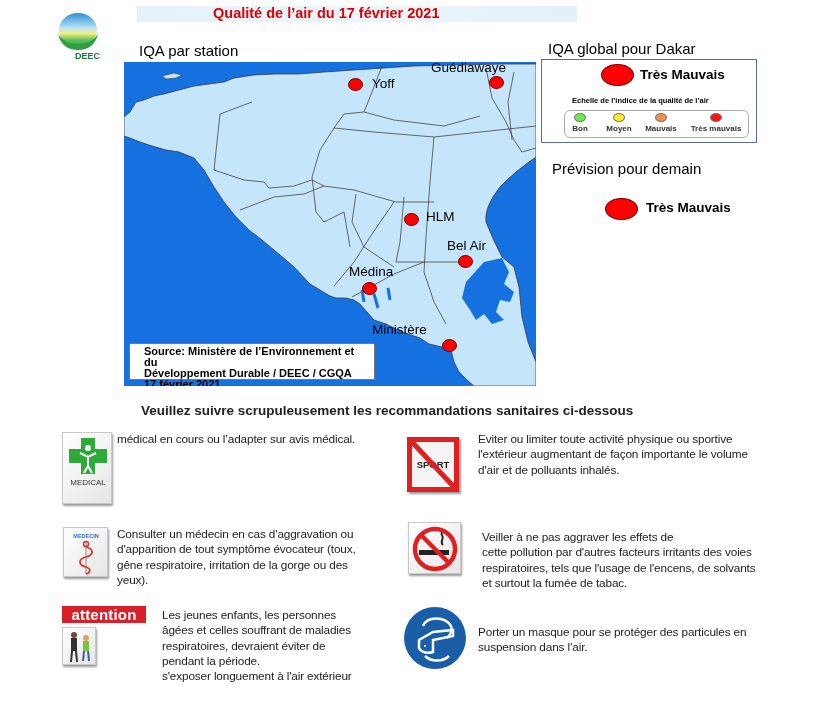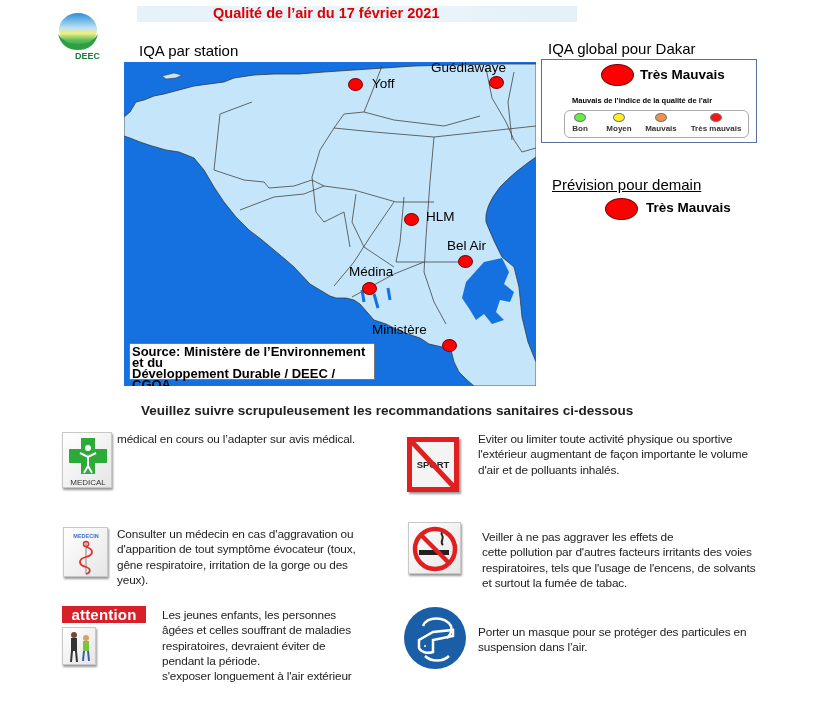--- a/index.html
+++ b/index.html
@@ -125,7 +125,7 @@
 <div class="global-box">
   <div class="big-dot" style="left:59px; top:4px;"></div>
   <div class="big-status" style="left:98px; top:7px;">Très Mauvais</div>
-  <div class="scale-title">Mauvais de l’indice de la qualité de l’air</div>
+  <div class="scale-title">Echelle de l’indice de la qualité de l’air</div>
   <div class="scale-box">
     <div class="scale-item" style="left:4px; width:22px;">
       <div class="scale-dot" style="background:#66ee44;"></div>

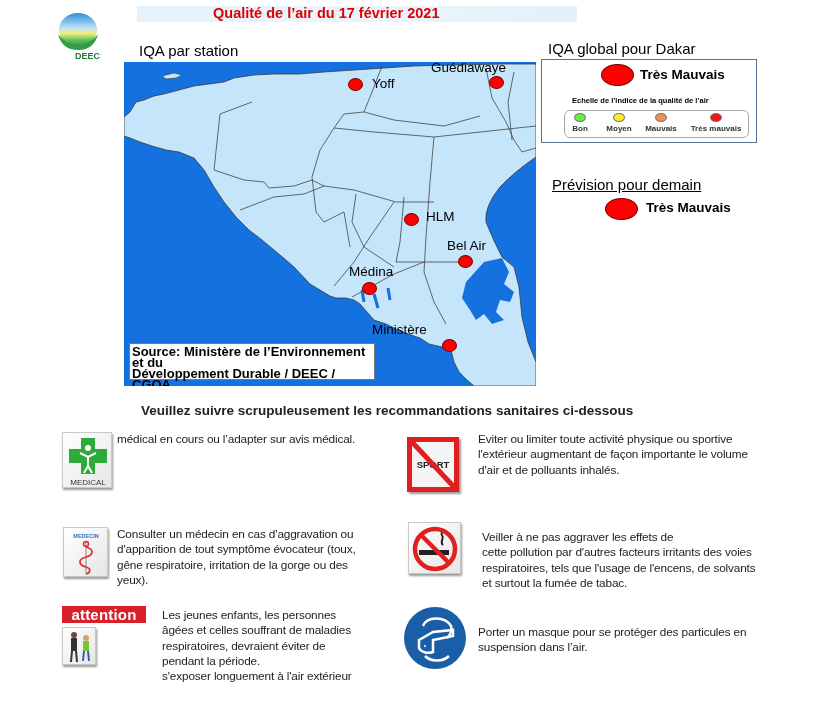--- a/index.html
+++ b/index.html
@@ -146,7 +146,7 @@
   </div>
 </div>
 
-<div class="section-label" style="left:552px; top:176px;text-decoration:underline;">Prévision pour demain</div>
+<div class="section-label" style="left:552px; top:160px;">Prévision pour demain</div>
 <div class="big-dot" style="left:605px; top:198px;"></div>
 <div class="big-status" style="left:646px; top:200px;">Très Mauvais</div>
 

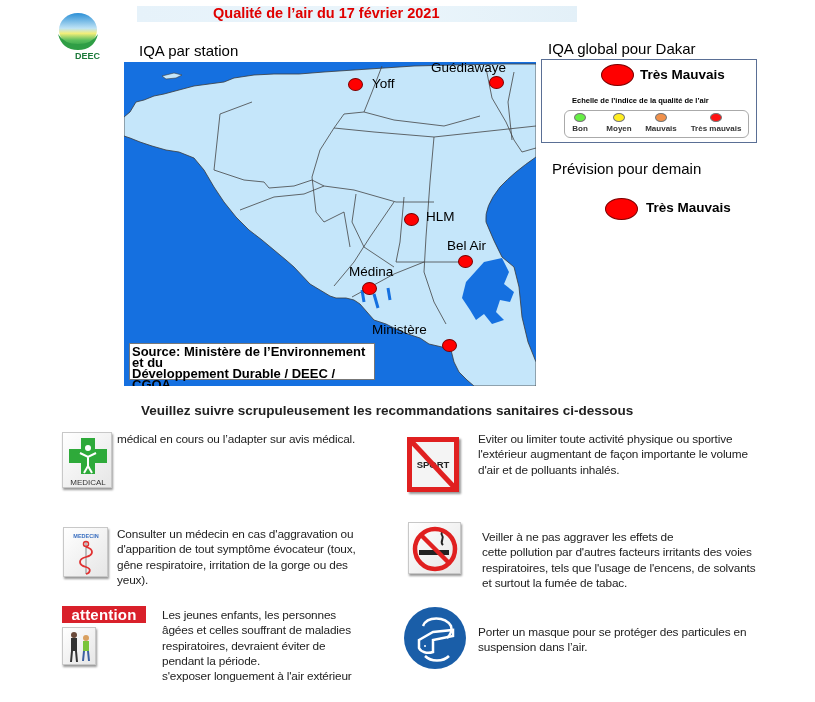--- a/index.html
+++ b/index.html
@@ -20,7 +20,7 @@
   .station-label { position: absolute; font-size: 13.5px; color: #000; white-space: nowrap; }
   .station-dot { position: absolute; width: 15px; height: 13px; border-radius: 50%; background: #ff0000; border: 1px solid #7a0000; }
   .source-box { position: absolute; left: 5px; top: 281px; width: 246px; height: 37px; background: #fff; border: 1px solid #777;
-    font-size: 13px; font-weight: bold; line-height: 11px; padding: 2px 2px; }
+    font-size: 11px; font-weight: bold; line-height: 11px; padding: 2px 14px; }
 
   .global-box { position: absolute; left: 541px; top: 59px; width: 216px; height: 84px; border: 1.5px solid #5a6f95; background: #fff; }
   .big-dot { position: absolute; width: 33px; height: 22px; border-radius: 50%; background: #ff0000; border: 1px solid #7a0000; }

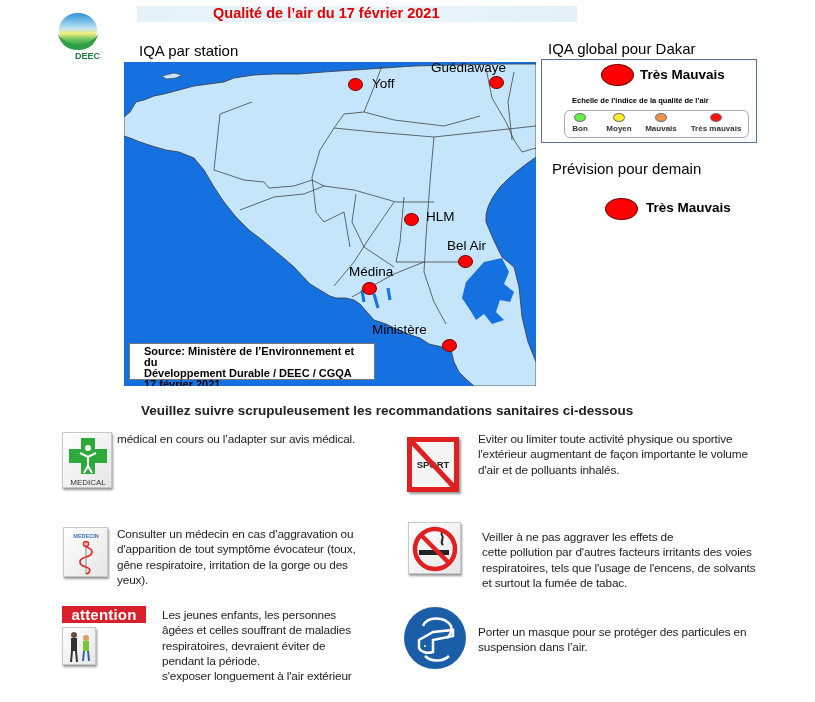--- a/index.html
+++ b/index.html
@@ -152,7 +152,7 @@
 
 <div class="rec-heading">Veuillez suivre scrupuleusement les recommandations sanitaires ci-dessous</div>
 
-<div class="rec-icon tile" style="left:62px; top:432px; width:50px; height:56px;">
+<div class="rec-icon tile" style="left:62px; top:432px; width:50px; height:72px;">
   <svg width="50" height="56" viewBox="0 0 50 56">
     <path d="M18 5 h14 v11 h12 v14 h-12 v11 h-14 v-11 h-12 v-14 h12z" fill="#2eaa3a"></path>
     <circle cx="25" cy="15" r="3" fill="#fff"></circle>

